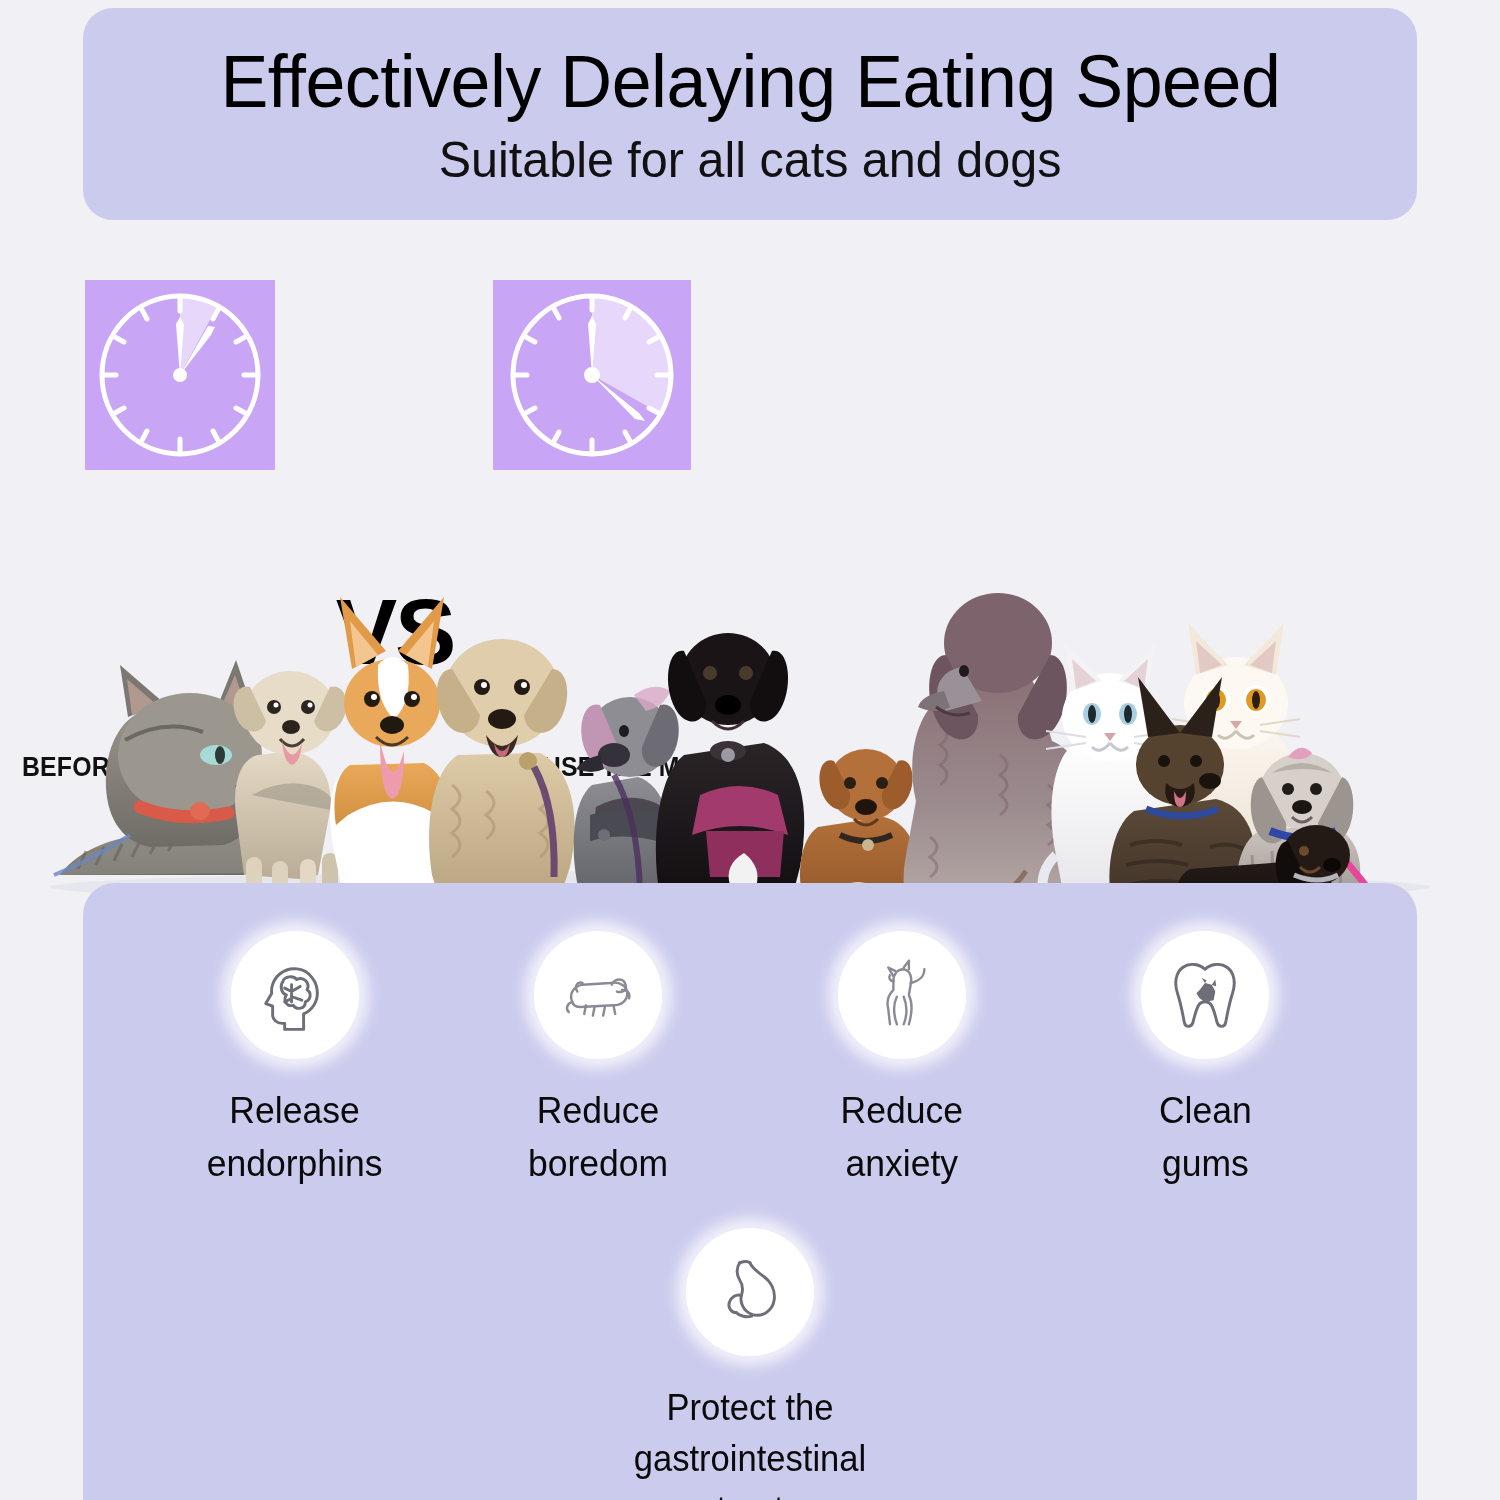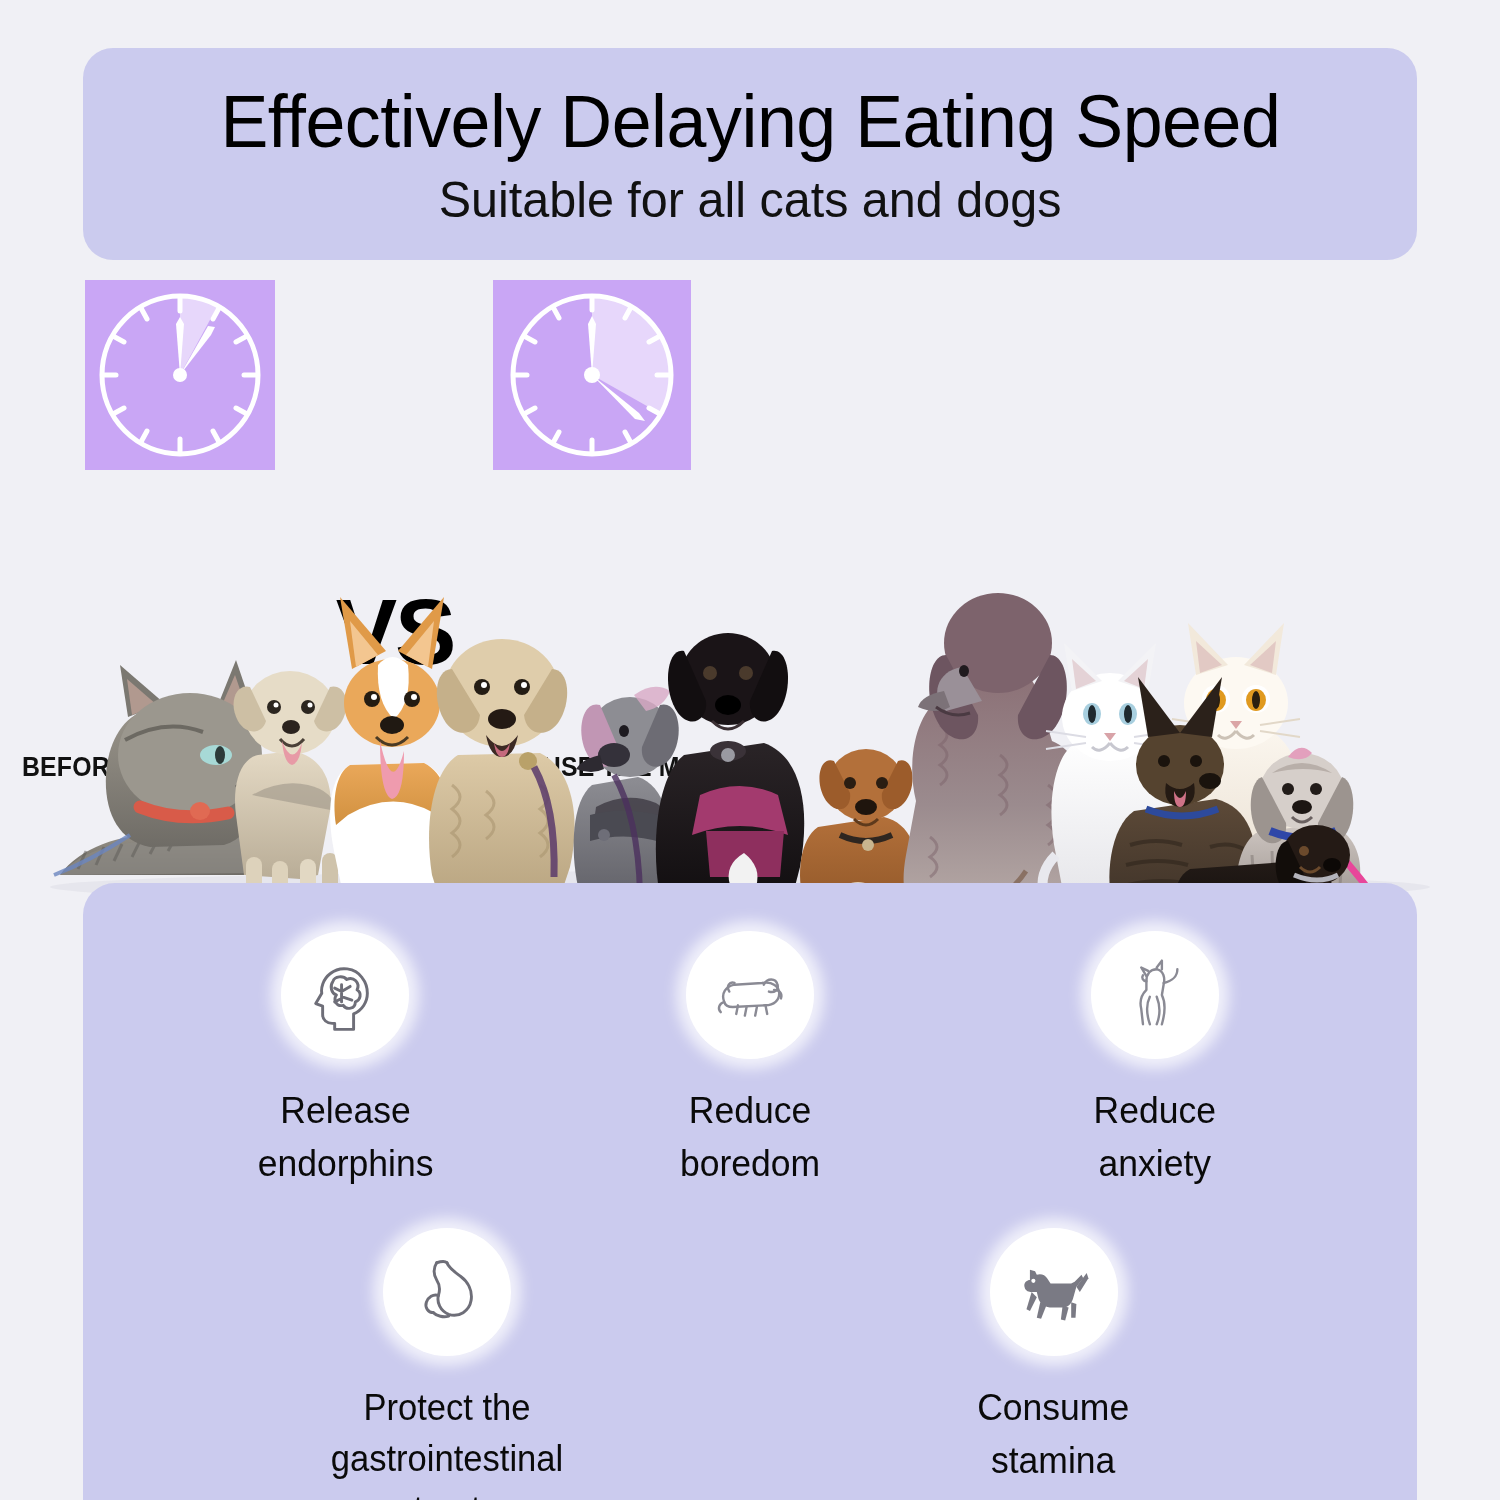--- a/index.html
+++ b/index.html
@@ -30,7 +30,6 @@
     justify-content: center;
     box-sizing: border-box;
     padding-top: 4px;
-    margin-top: 40px;
   }
   .header-title {
     font-size: 74px;

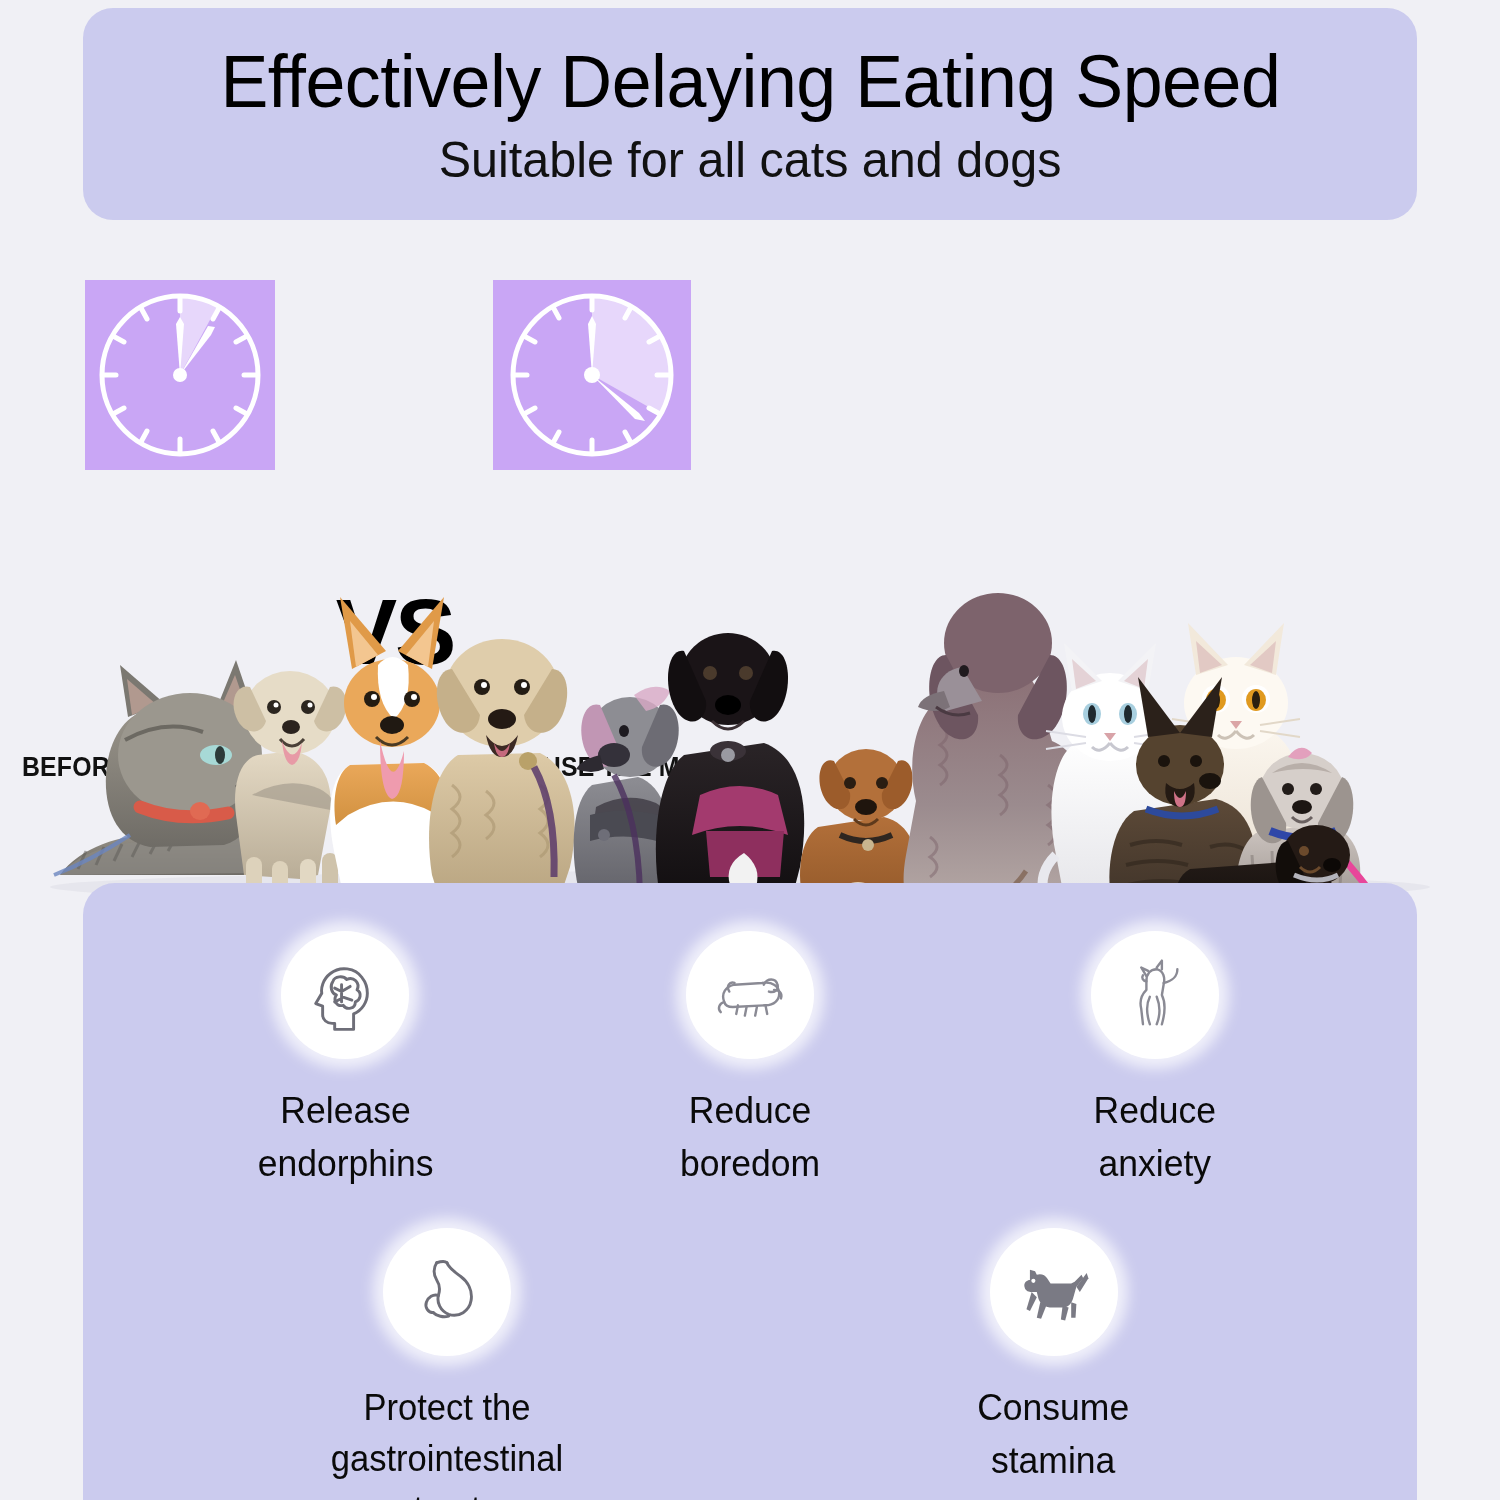--- a/index.html
+++ b/index.html
@@ -633,6 +633,18 @@
 anxiety</div>
     </div>
 
+    <div class="benefit-item">
+      <div class="benefit-icon">
+        <svg width="86" height="86" viewBox="0 0 100 100">
+          <path d="M50 20 C44 14 32 12 24 18 C16 24 14 36 18 48 C22 60 24 72 26 82 C27 88 34 88 36 82 C38 74 40 64 44 60 C47 57 53 57 56 60 C60 64 62 74 64 82 C66 88 73 88 74 82 C76 72 78 60 82 48 C86 36 84 24 76 18 C68 12 56 14 50 20 Z" fill="none" stroke="#6e6e78" stroke-width="3.4" stroke-linejoin="round"></path>
+          <path d="M44 44 L50 36 L58 38 L62 46 L60 56 L50 58 L44 54 L40 48 Z" fill="#6e6e78"></path>
+          <path d="M50 36 L46 30 L52 33 Z" fill="#6e6e78"></path>
+          <path d="M58 38 L62 32 L63 40 Z" fill="#6e6e78"></path>
+        </svg>
+      </div>
+      <div class="benefit-label">Clean
+gums</div>
+    </div>
   </div>
 
   <div class="benefit-row row2">

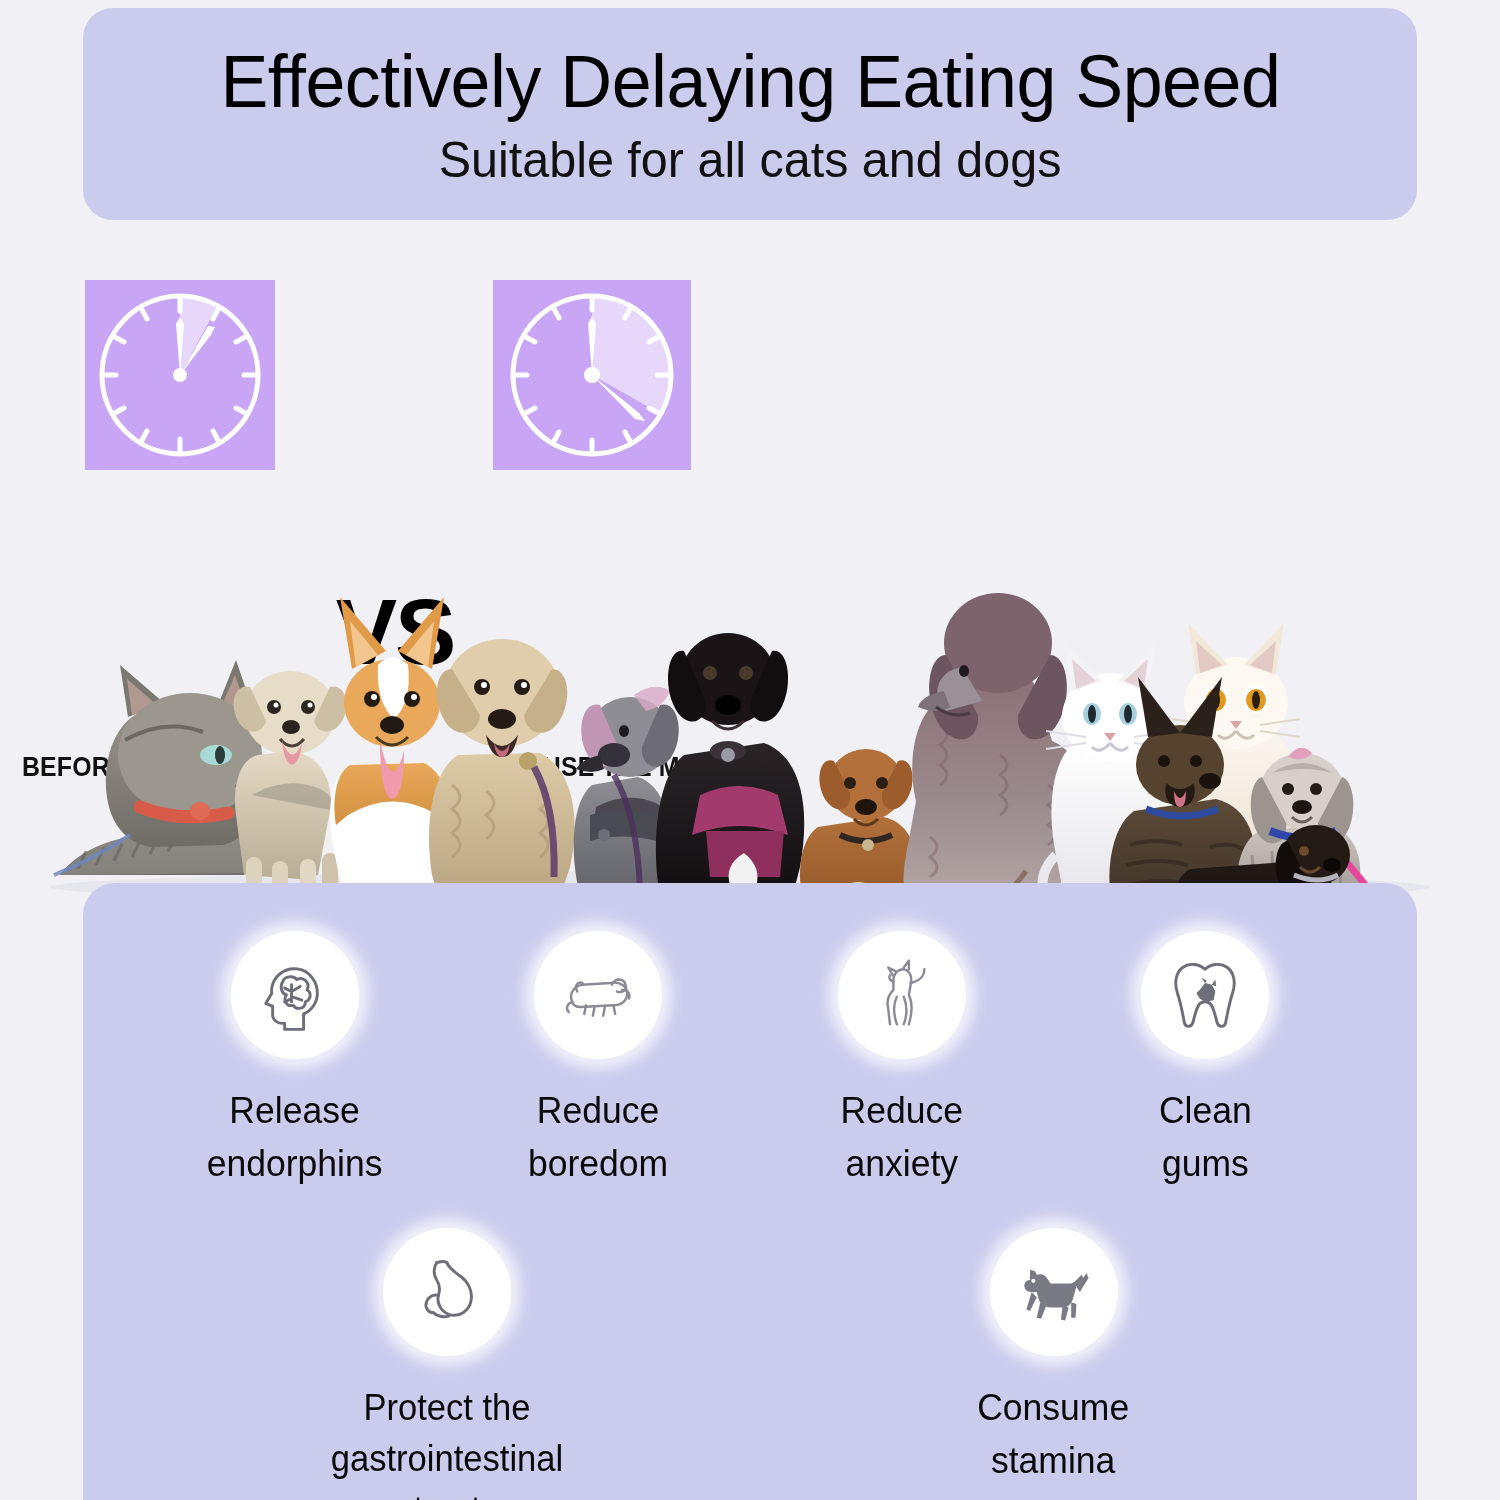--- a/index.html
+++ b/index.html
@@ -666,21 +666,6 @@
     </div>
 
 
-    <div class="benefit-item">
-      <div class="benefit-icon">
-        <svg width="86" height="86" viewBox="0 0 100 100">
-          <path d="M22 36 C18 36 14 40 16 45 C17 49 21 50 24 50 L30 50 L32 58 C34 64 40 68 48 68 L60 68 C66 68 70 64 72 58 L76 44 L84 34 L82 30 L74 38 L70 40 L46 40 L42 34 C40 30 34 28 30 30 L28 26 L22 24 Z" fill="#7a7a84"></path>
-          <path d="M24 50 L18 70 L22 72 L30 56 Z" fill="#7a7a84"></path>
-          <path d="M34 62 L30 80 L35 81 L41 66 Z" fill="#7a7a84"></path>
-          <path d="M60 66 L58 82 L63 83 L67 68 Z" fill="#7a7a84"></path>
-          <path d="M70 62 L70 80 L75 80 L76 64 Z" fill="#7a7a84"></path>
-          <path d="M76 44 L88 28 L90 34 L80 50 Z" fill="#7a7a84"></path>
-          <circle cx="26" cy="37" r="2.4" fill="#ffffff"></circle>
-        </svg>
-      </div>
-      <div class="benefit-label">Consume
-stamina</div>
-    </div>
   </div>
 </div>
 

